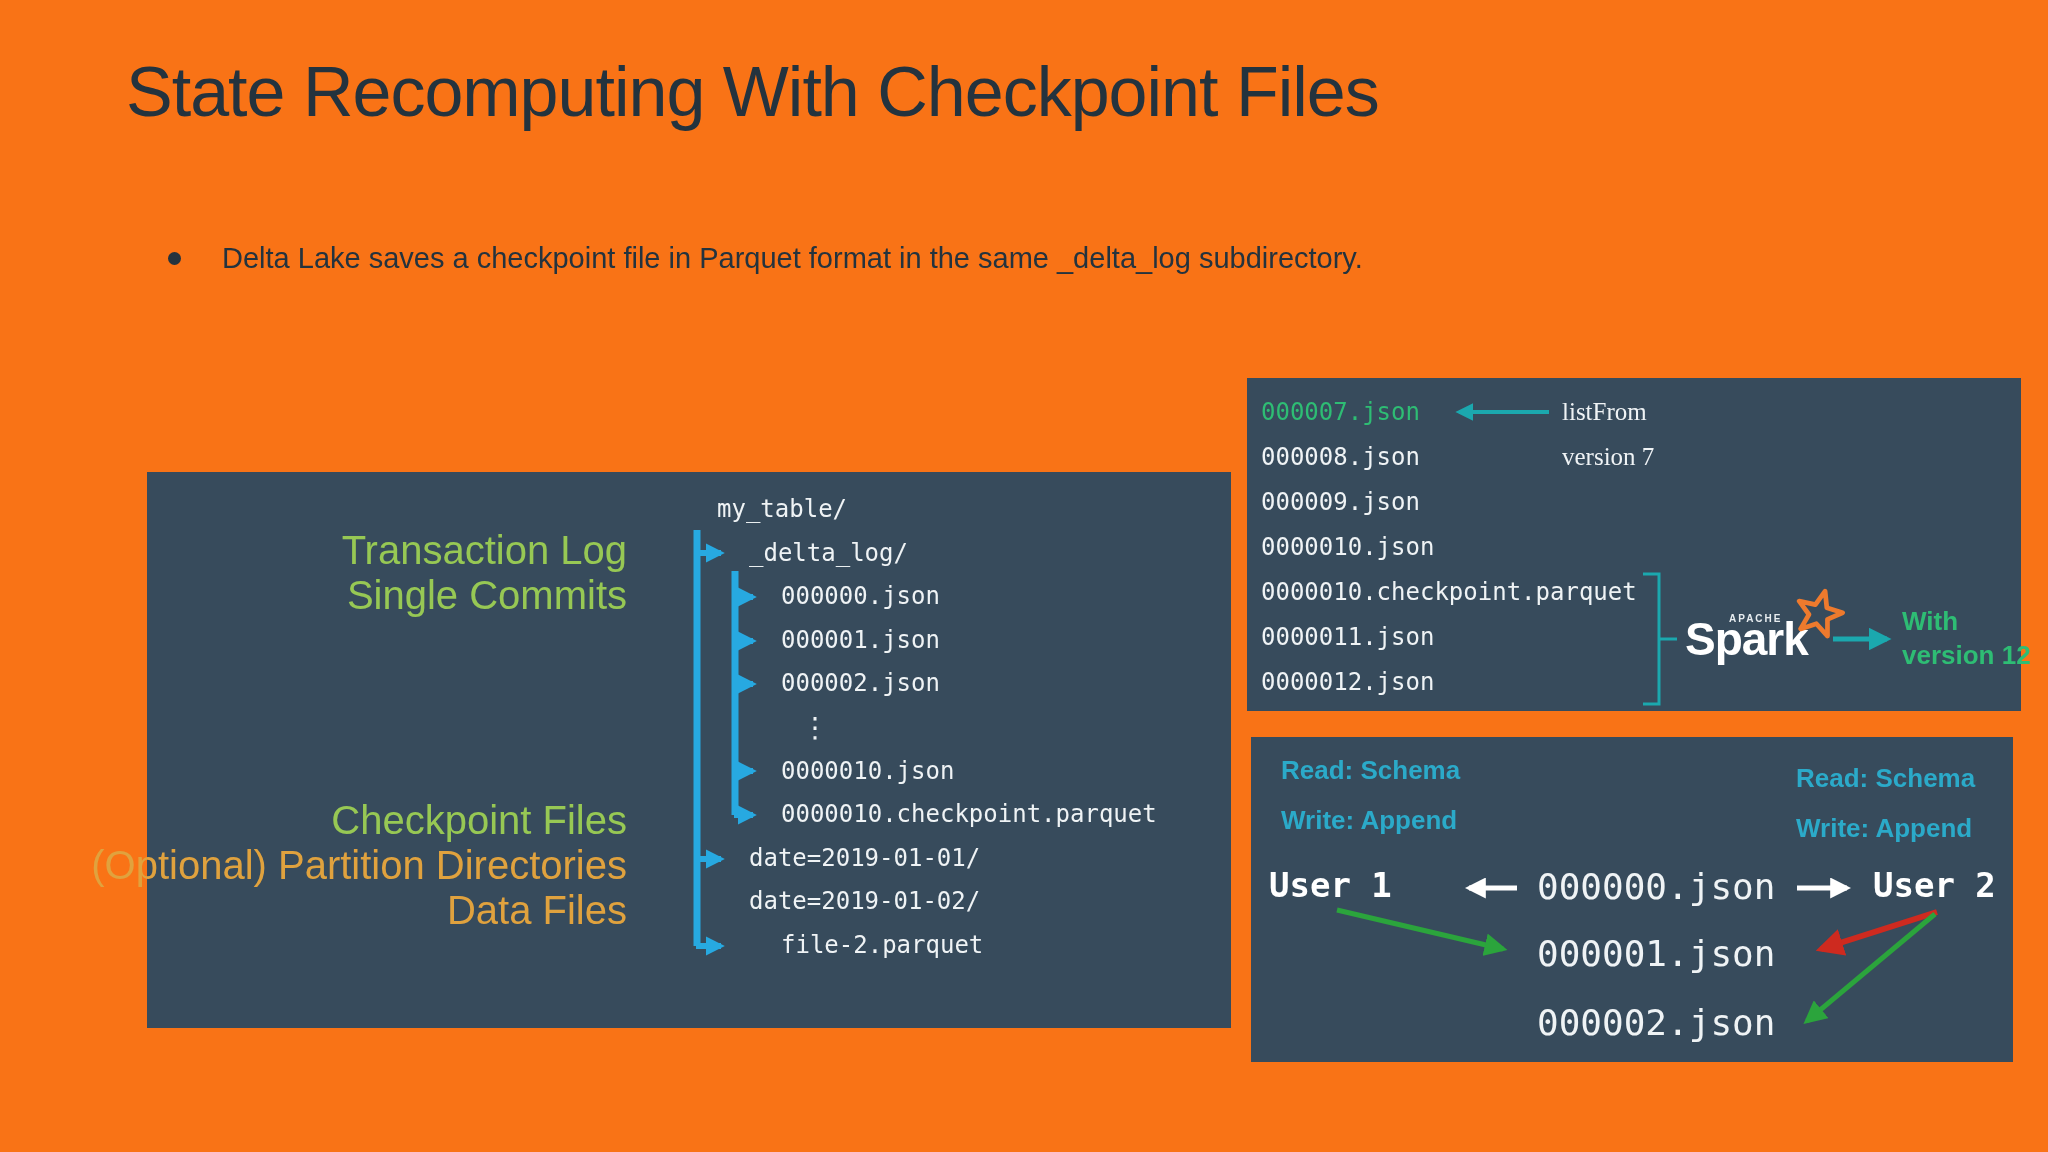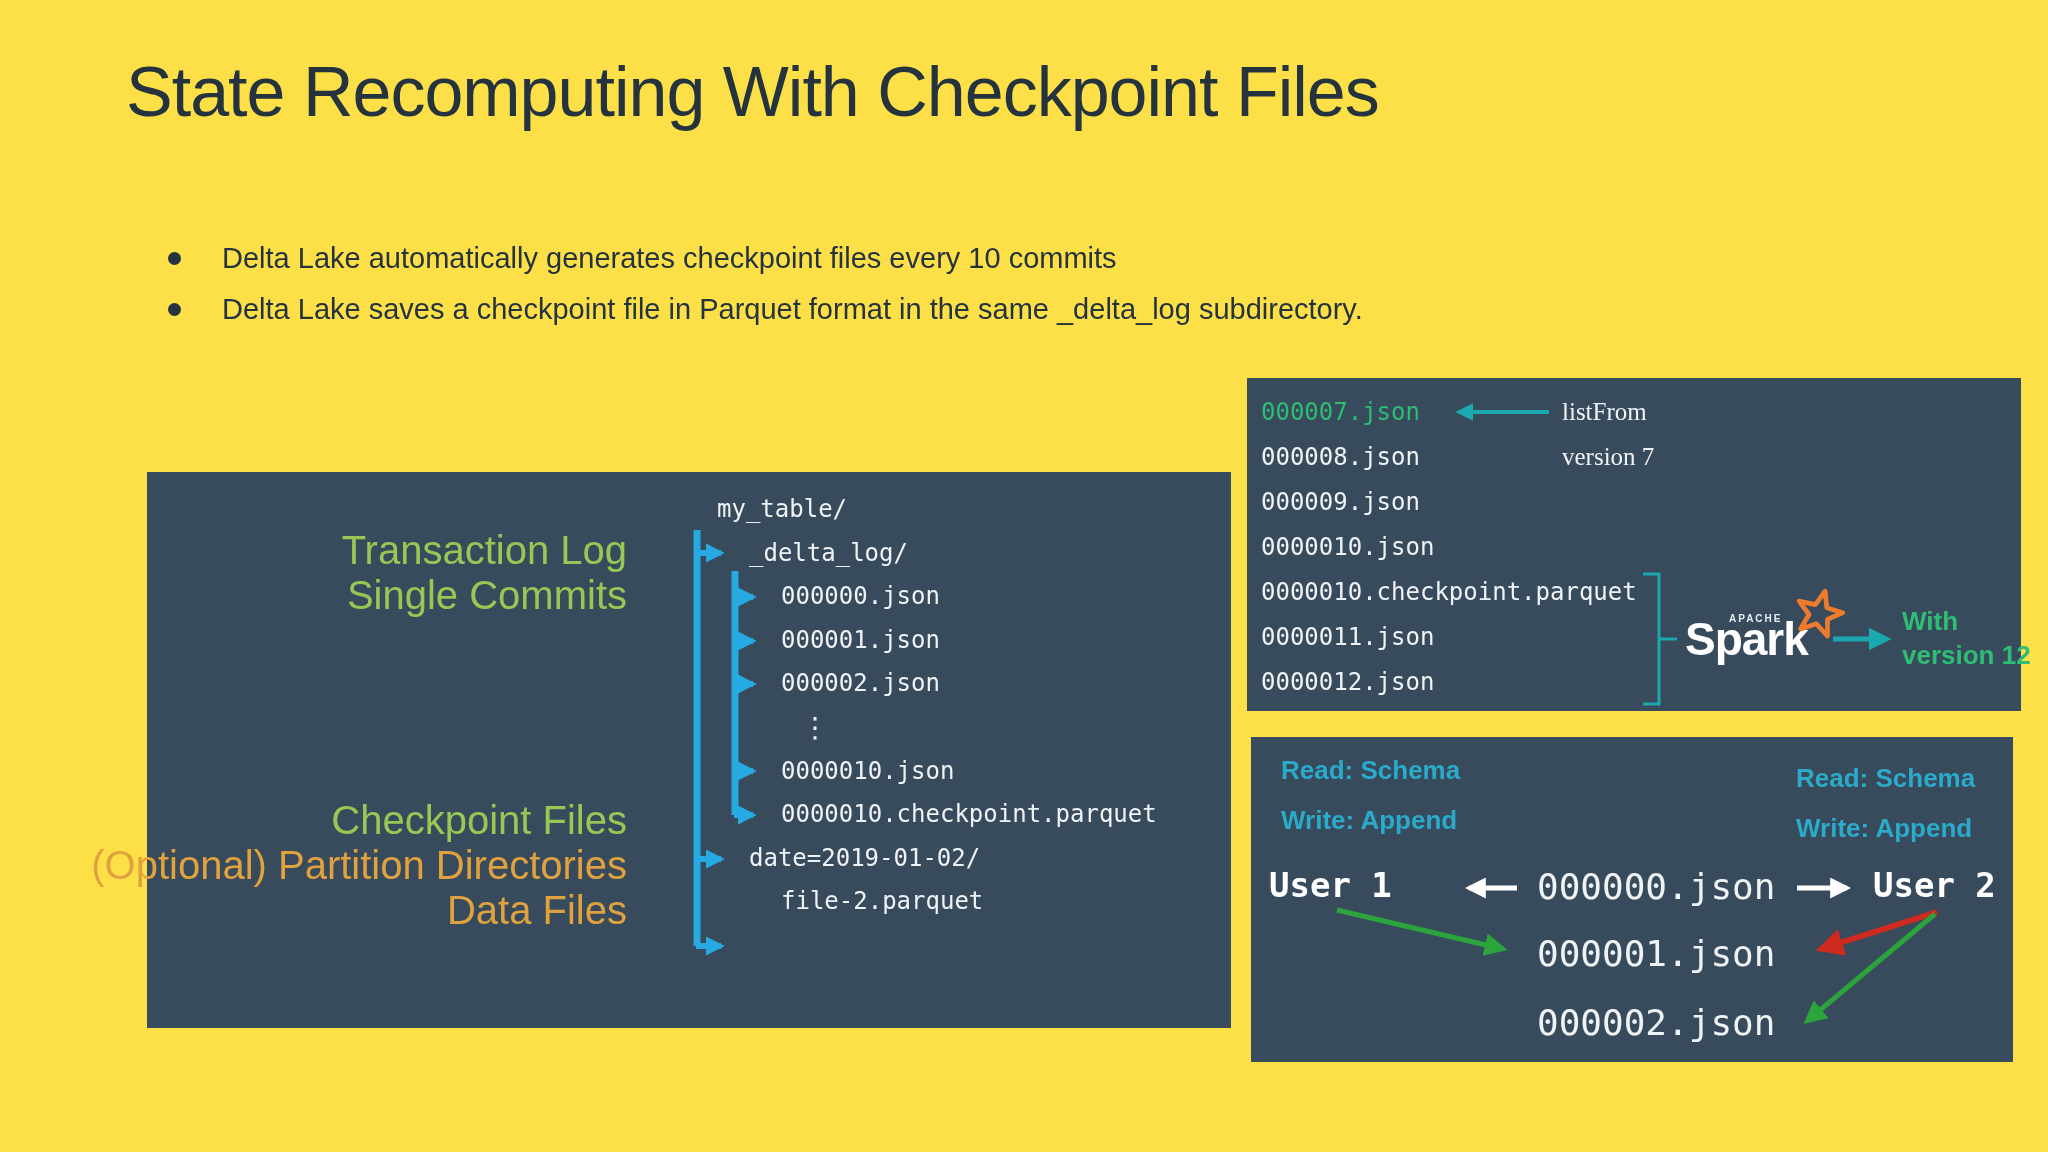--- a/index.html
+++ b/index.html
@@ -4,7 +4,7 @@
 <style>
   html,body{margin:0;padding:0;}
   body{background:#f5f4ef;font-family:"Liberation Sans",sans-serif;}
-  .slide{position:relative;width:2048px;height:1152px;background:#fde047;overflow:hidden;}
+  .slide{position:relative;width:2048px;height:1152px;background:#f97316;overflow:hidden;}
 
   .title{position:absolute;left:126px;top:52px;font-size:70px;font-weight:500;
          letter-spacing:-1px;color:#24333e;margin:0;}

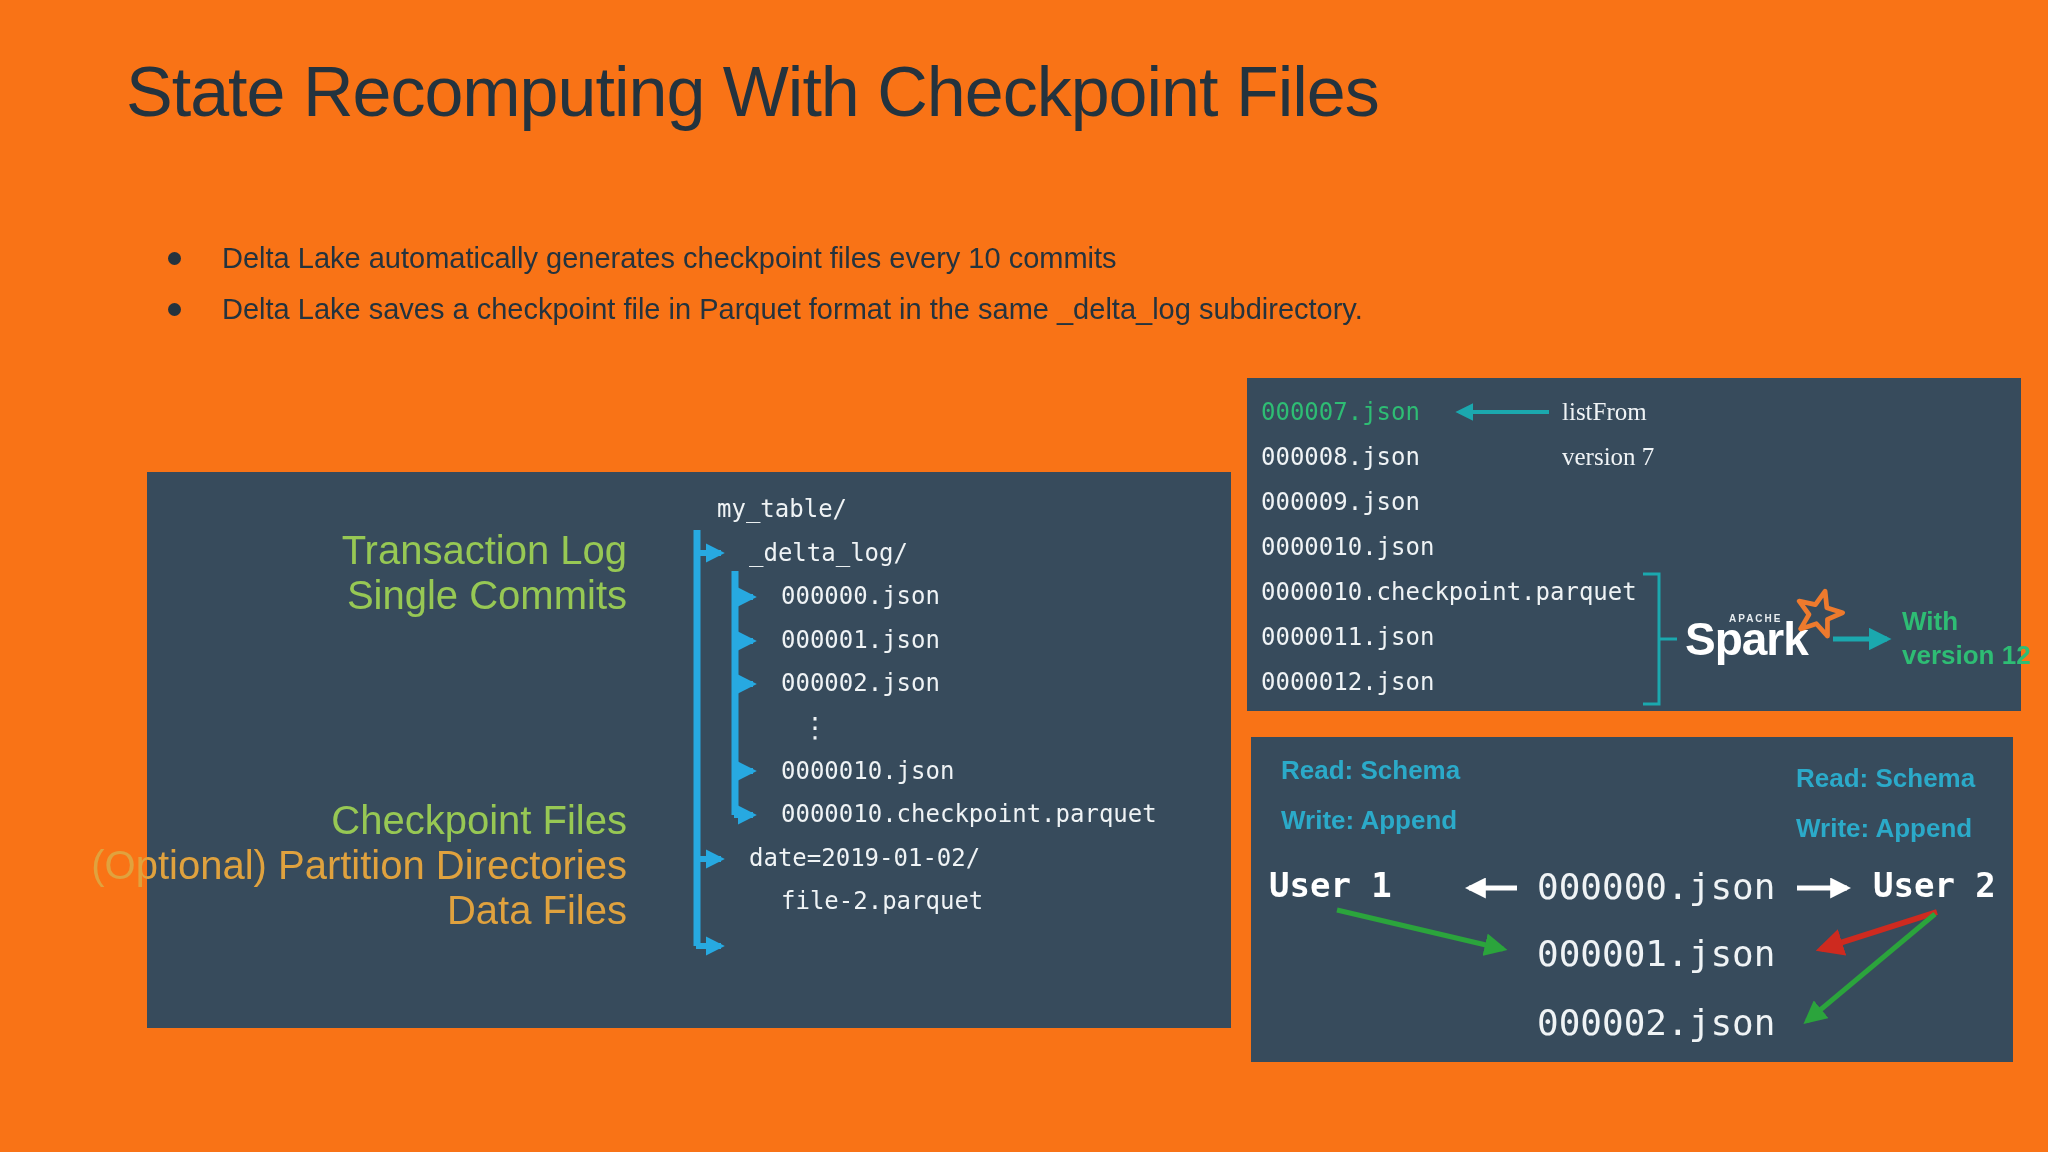--- a/index.html
+++ b/index.html
@@ -65,7 +65,6 @@
   <h1 class="title">State Recomputing With Checkpoint Files</h1>
 
   <ul class="bullets">
-    <li>Delta Lake automatically generates checkpoint files every 10 commits</li>
     <li>Delta Lake saves a checkpoint file in Parquet format in the same _delta_log subdirectory.</li>
   </ul>
 

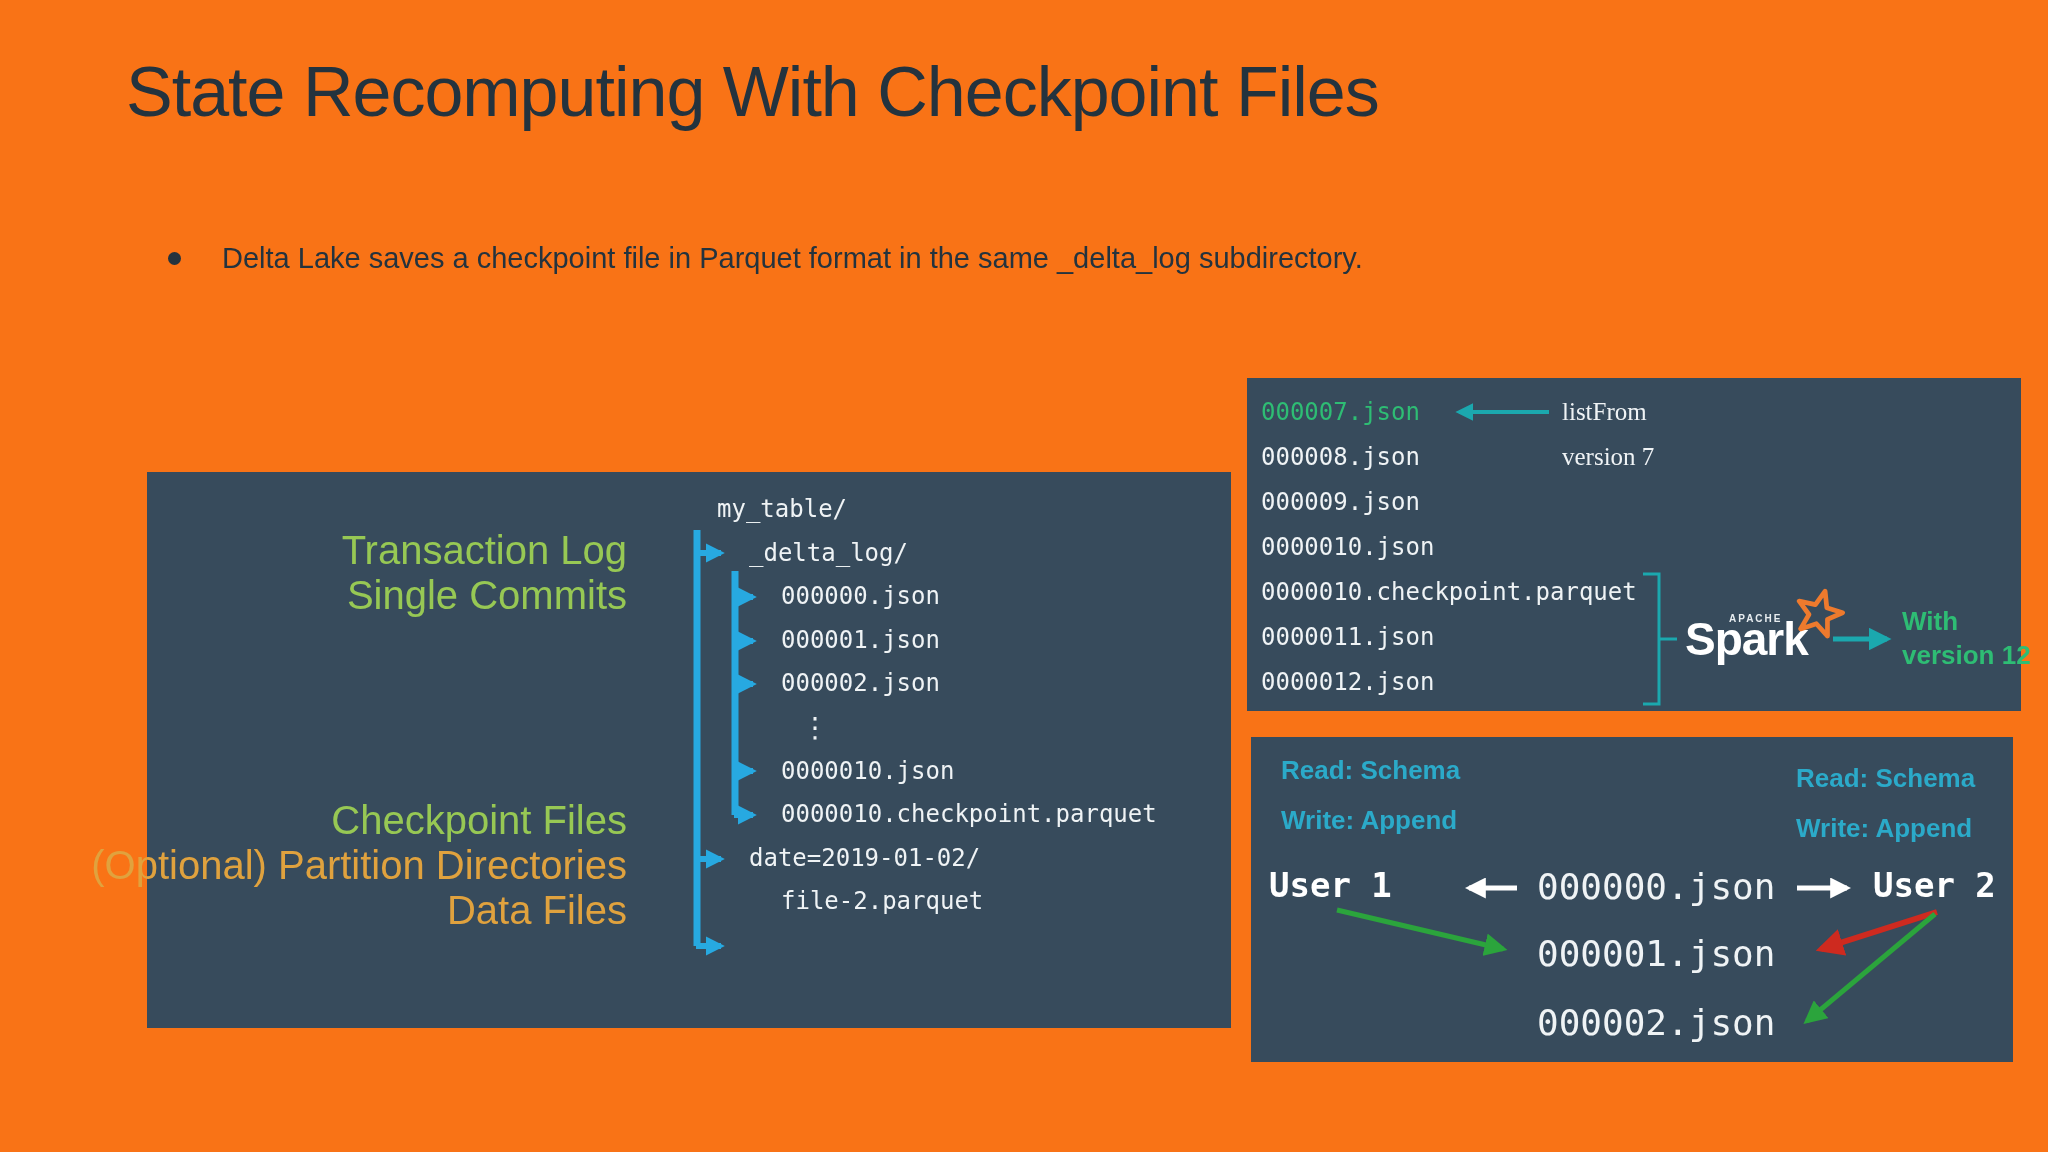--- a/index.html
+++ b/index.html
@@ -112,6 +112,7 @@
       <div class="trow id">⋮</div>
       <div class="trow i2">0000010.json</div>
       <div class="trow i2">0000010.checkpoint.parquet</div>
+      <div class="trow i1">date=2019-01-01/</div>
       <div class="trow i1">date=2019-01-02/</div>
       <div class="trow i2">file-2.parquet</div>
     </div>

